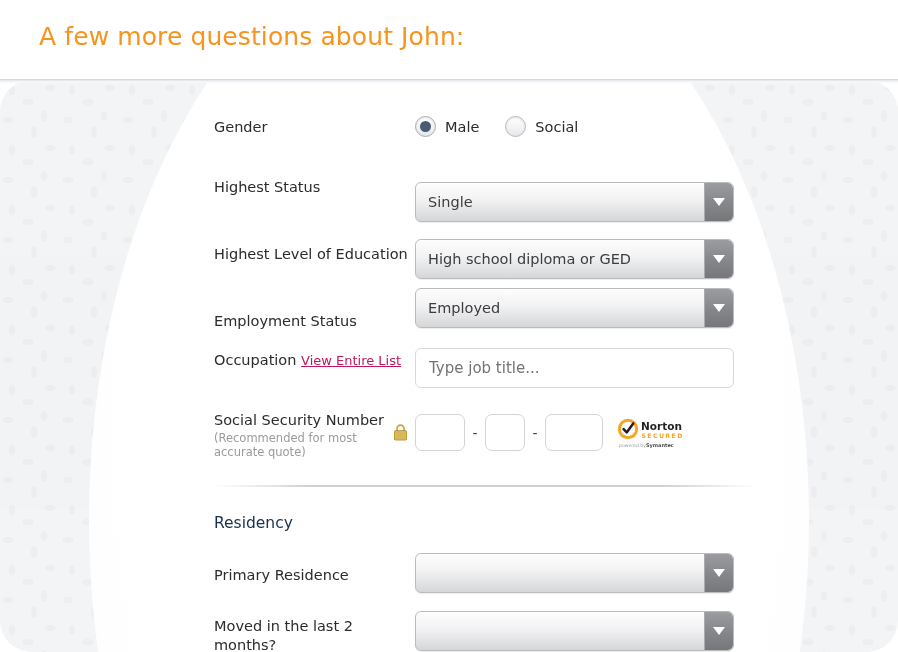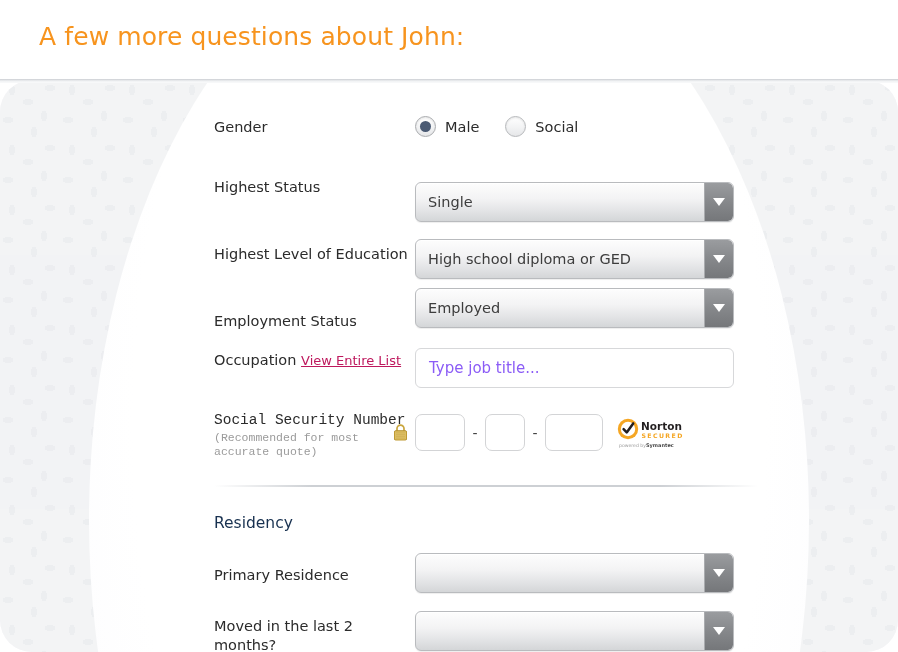--- a/index.html
+++ b/index.html
@@ -228,7 +228,7 @@
     height: 38px;
     line-height: 38px;
     font-size: 15px;
-    color: #8b5cf6;
+    color: #737373;
     white-space: nowrap;
   }
 

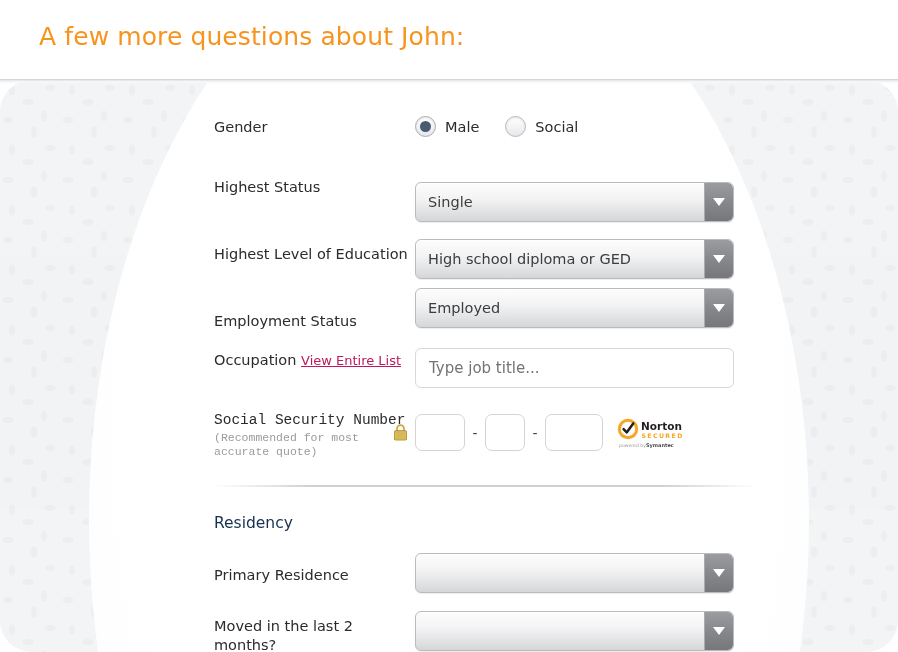--- a/index.html
+++ b/index.html
@@ -355,7 +355,7 @@
       </div>
 
       <div class="row" style="top:331px;">
-        <div class="label" style="top:0;font-family:Liberation Mono, monospace;">
+        <div class="label" style="top:0;">
           <span style="font-weight:normal;">Social Security Number</span>
           <span class="sublabel">(Recommended for most accurate quote)</span>
         </div>

